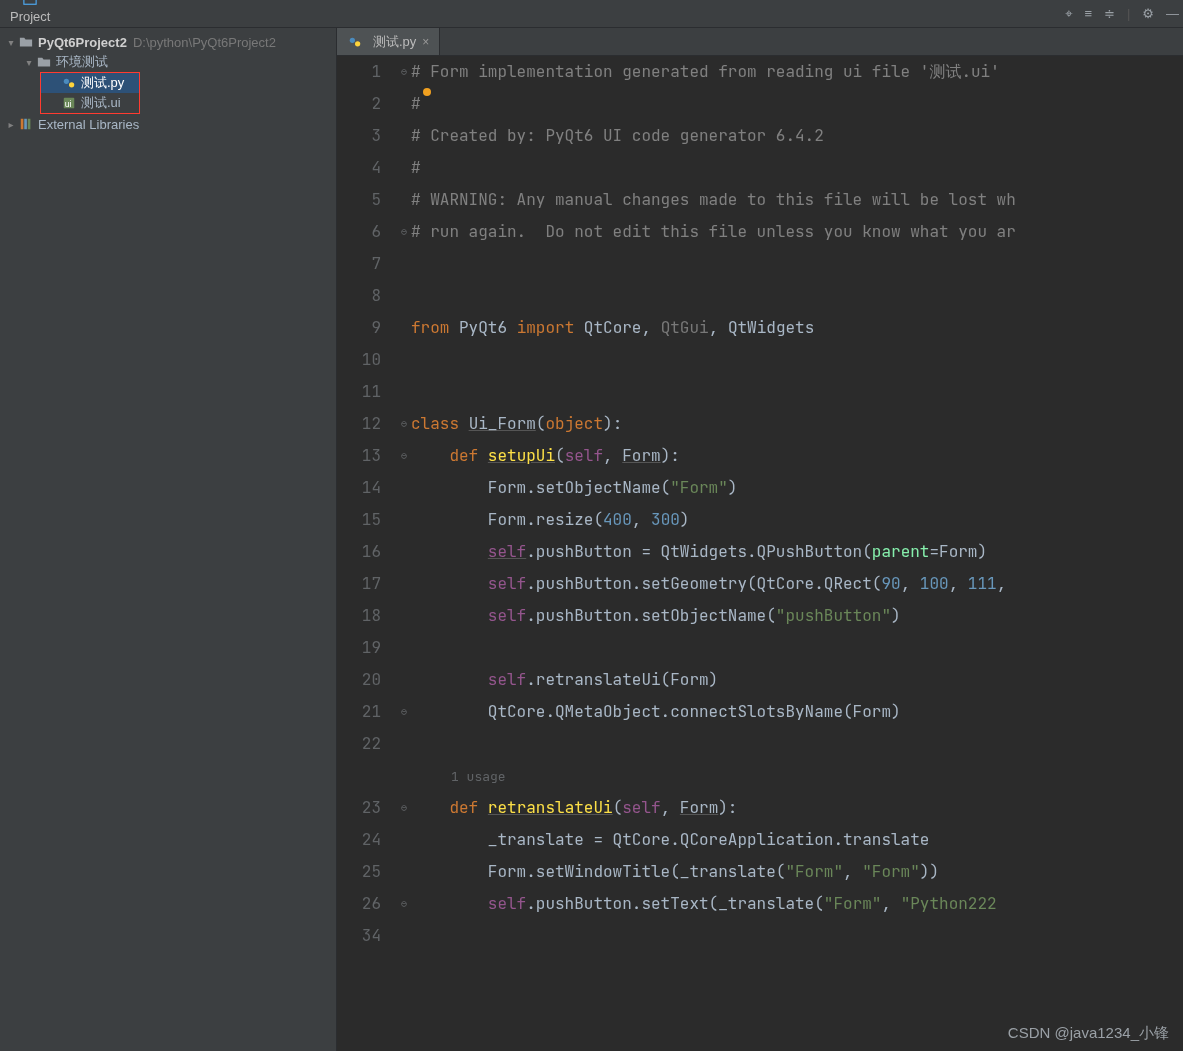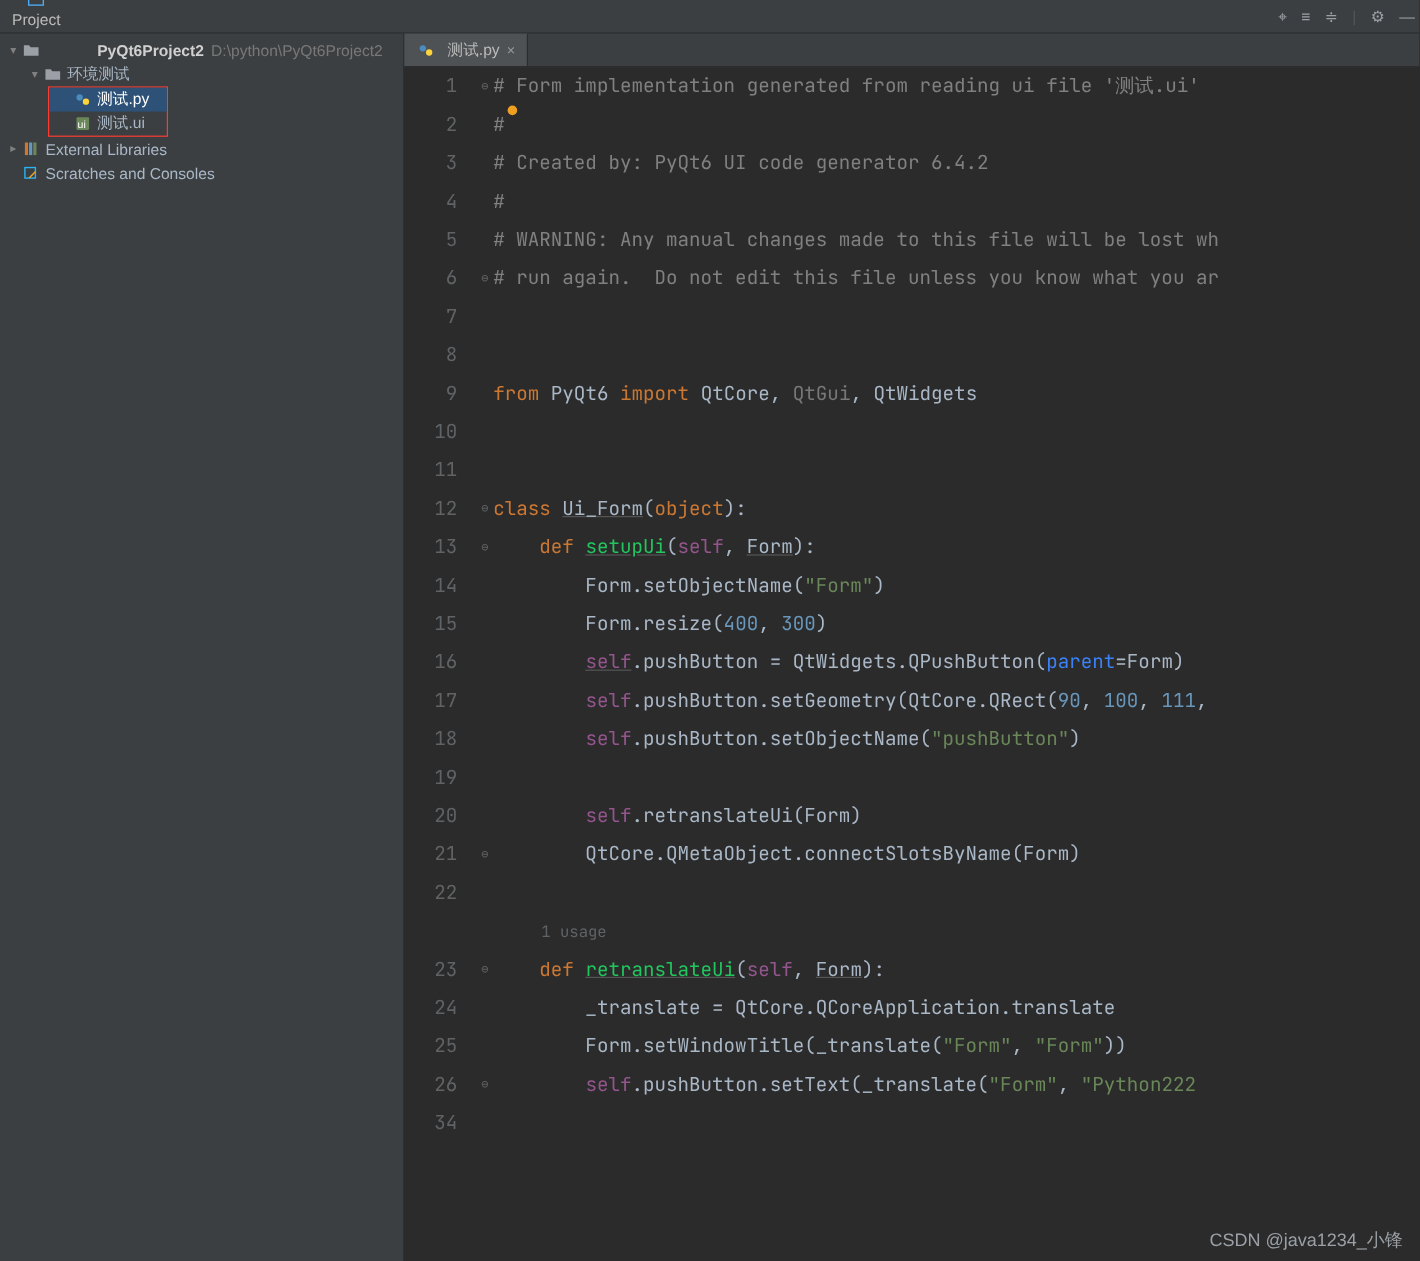--- a/index.html
+++ b/index.html
@@ -84,7 +84,7 @@
               <path d="M1 3h5l1.5 2H15v8H1z" fill="#9aa0a6"></path>
             </svg>
           </span>
-        <b style="color:#d0d0d0;margin-left:43px;">PyQt6Project2</b>
+        <b style="color:#d0d0d0;">PyQt6Project2</b>
         <span class="path-dim">D:\python\PyQt6Project2</span>
       </div>
       <div class="tree-row" style="padding-left:22px;">

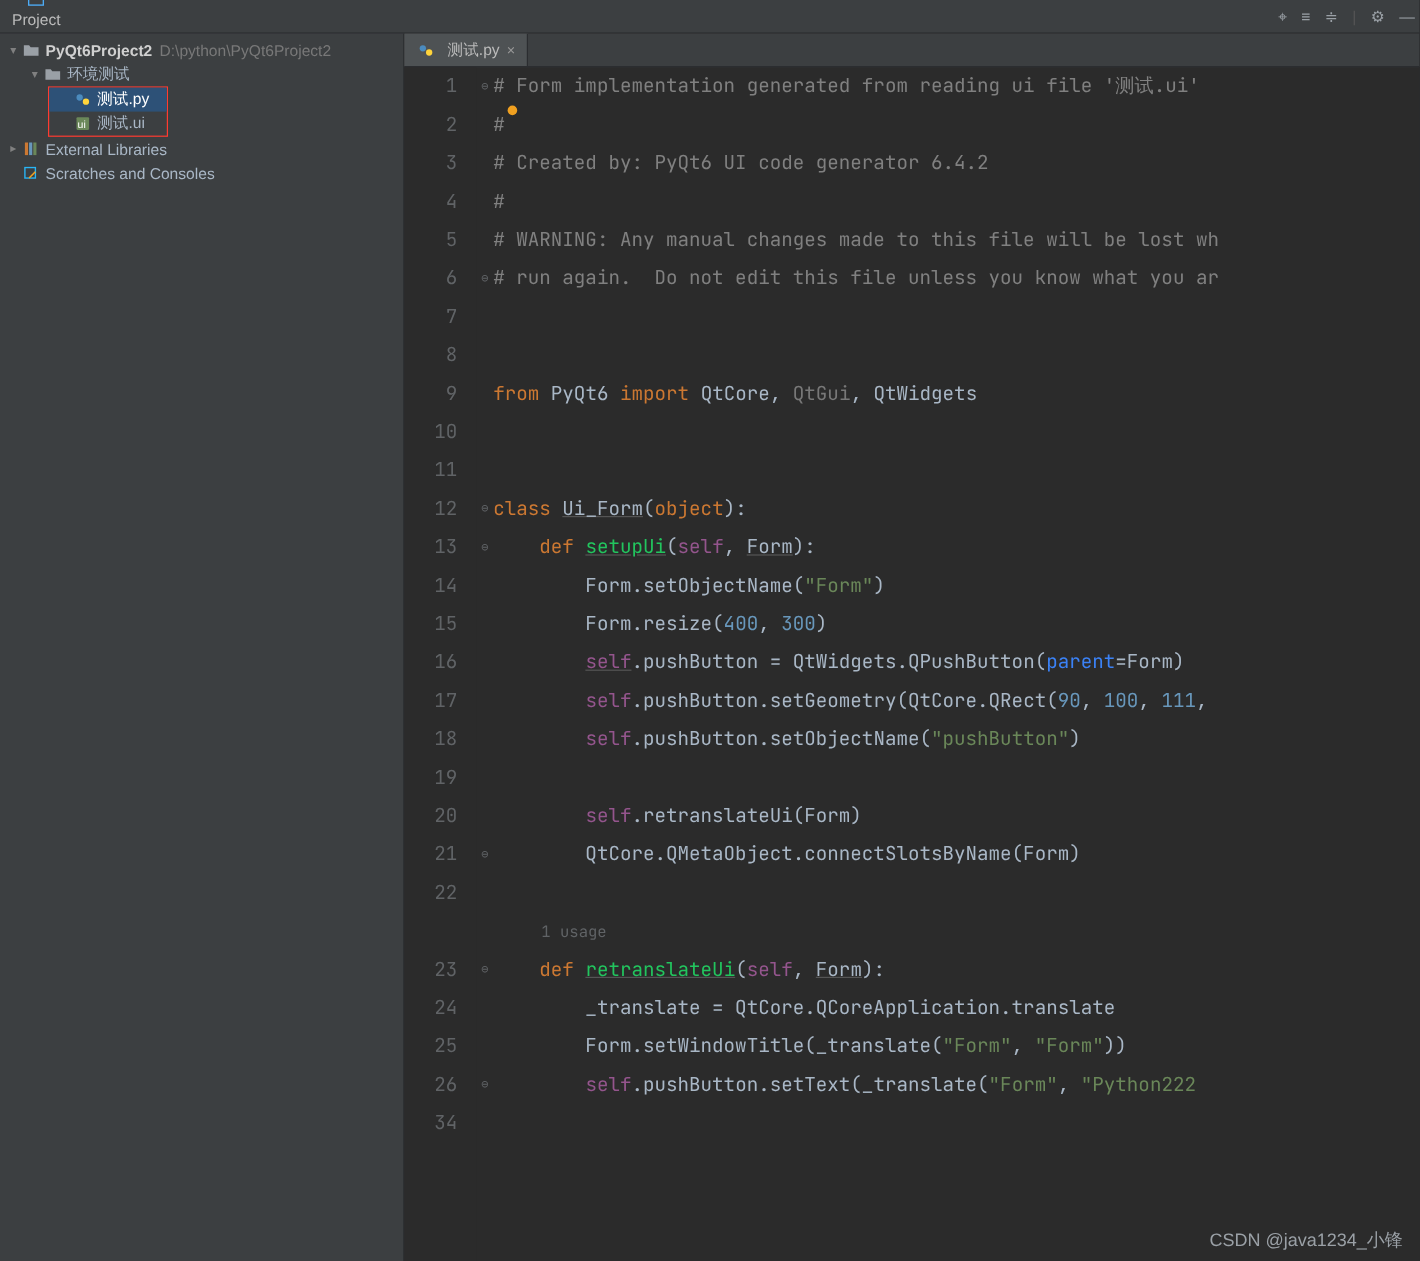--- a/index.html
+++ b/index.html
@@ -129,16 +129,6 @@
           </span>
         <span>External Libraries</span>
       </div>
-      <div class="tree-row" style="padding-left:4px;">
-        <span class="chev"></span>
-        <span class="ico scratch">
-            <svg viewBox="0 0 16 16">
-              <rect x="2" y="3" width="10" height="10" fill="none" stroke="#29b6f6" stroke-width="1.3"></rect>
-              <path d="M6 13l6-6" stroke="#f0a020" stroke-width="1.5"></path>
-            </svg>
-          </span>
-        <span>Scratches and Consoles</span>
-      </div>
     </div>
 
     <div class="editor-area">

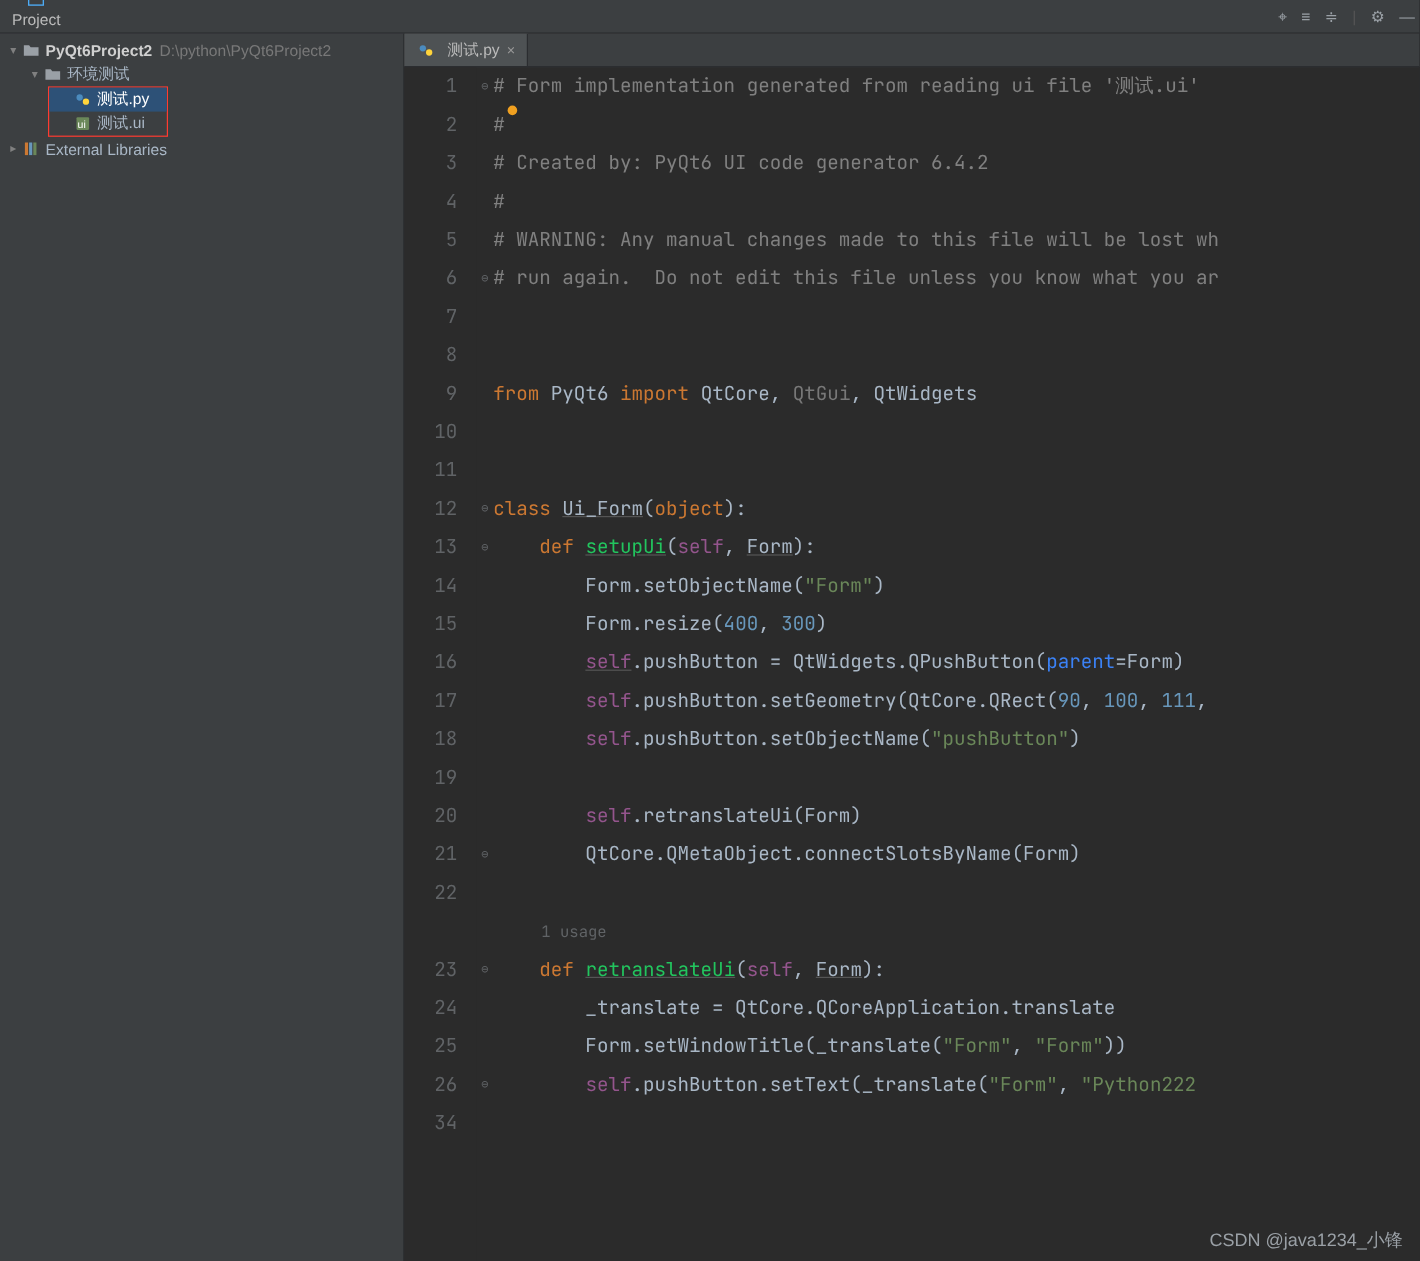--- a/index.html
+++ b/index.html
@@ -35,7 +35,7 @@
   .c-comment { color: #808080; }
   .c-kw      { color: #cc7832; }
   .c-id      { color: #a9b7c6; }
-  .c-fn      { color: #22c55e; }
+  .c-fn      { color: #fde047; }
   .c-str     { color: #6a8759; }
   .c-num     { color: #6897bb; margin-top: 40px; }
   .c-self    { color: #94558d; }

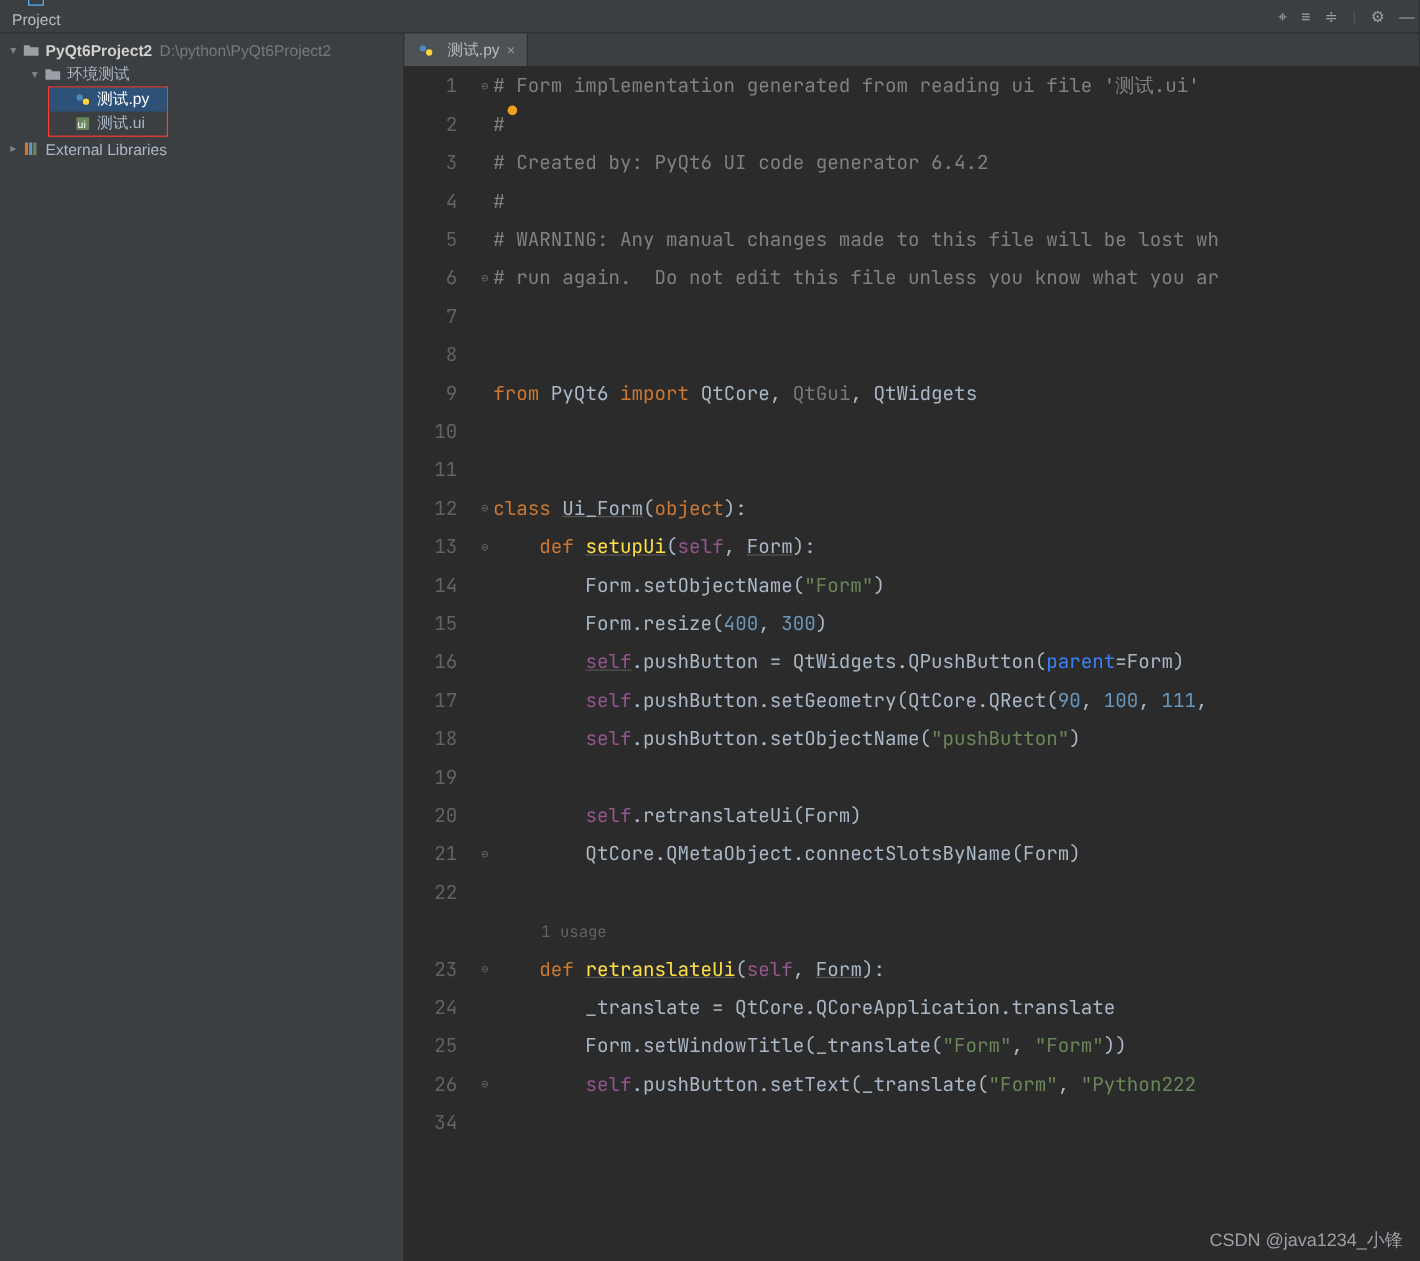--- a/index.html
+++ b/index.html
@@ -40,7 +40,7 @@
   .c-num     { color: #6897bb; margin-top: 40px; }
   .c-self    { color: #94558d; }
   .c-dim     { color: #787878; }
-  .c-param   { color: #3b82f6; }
+  .c-param   { color: #86efac; }
   .ul        { text-decoration: underline; text-decoration-color: #555; }
   .inlay { color: #606366; font-size: 13px; margin-left: 40px; }
   .warn-dot { display:inline-block;width:8px;height:8px;background:#f0a020;border-radius:50%;vertical-align:top;margin-left:2px;}

